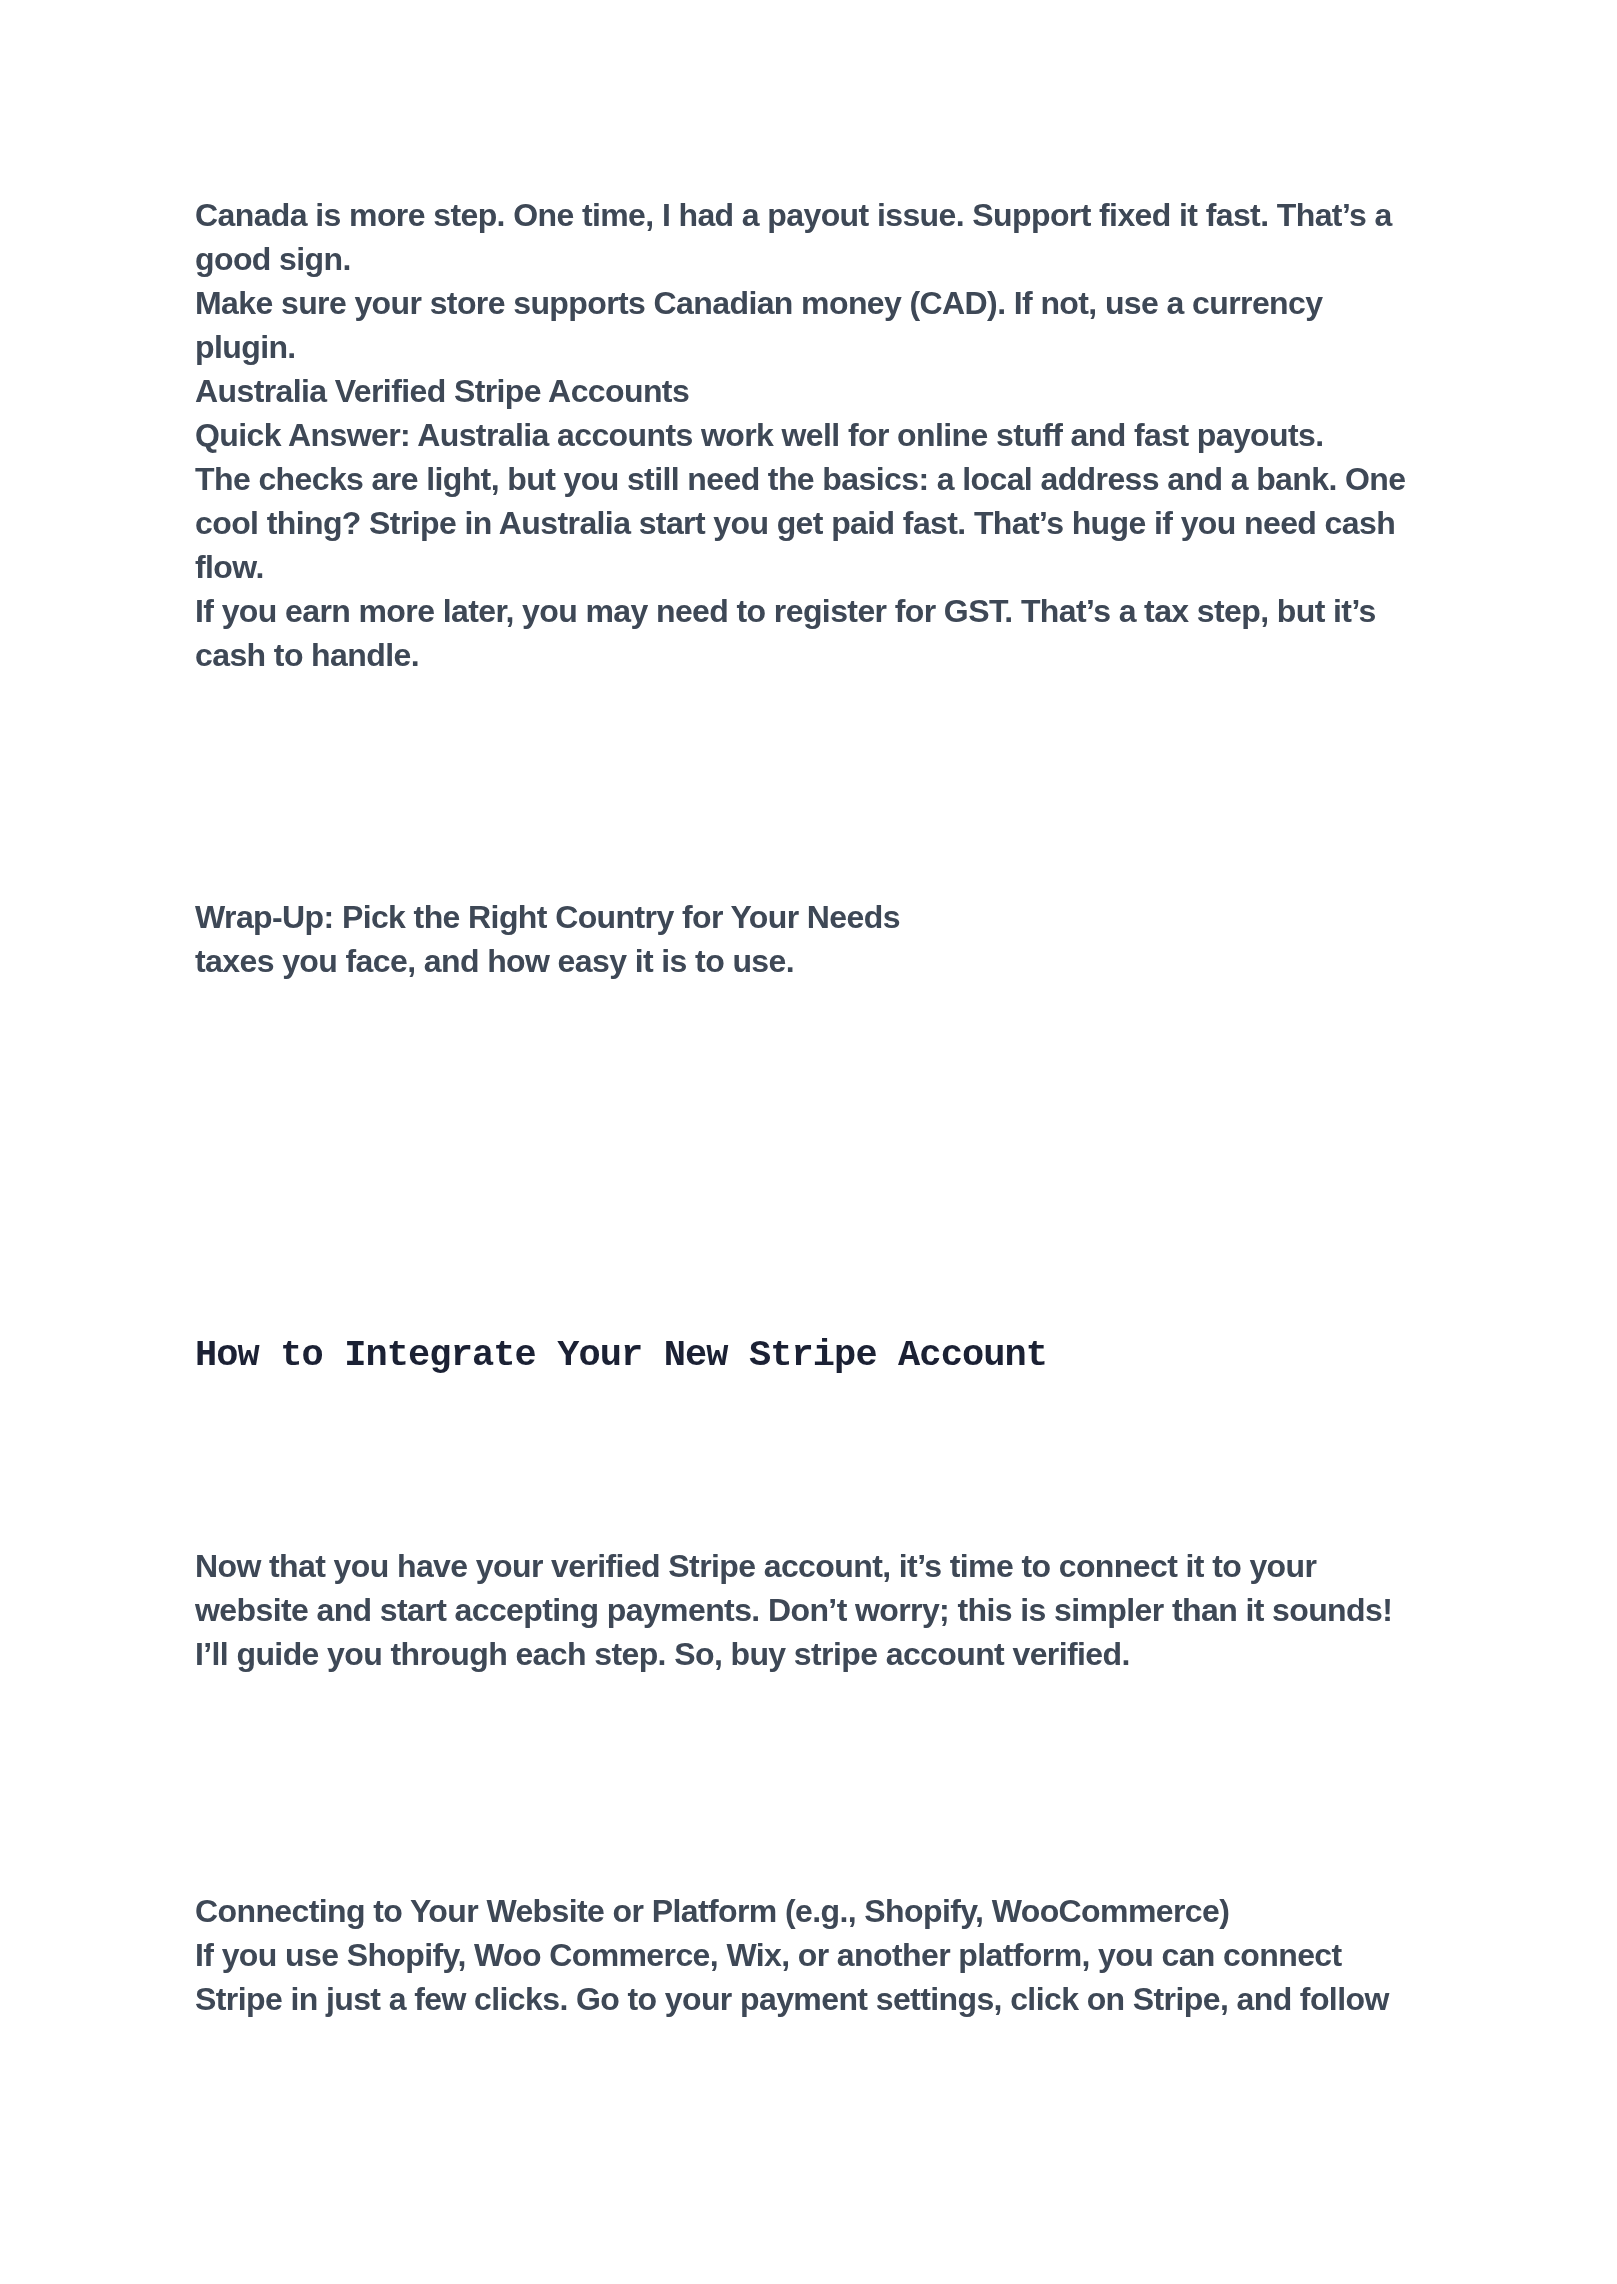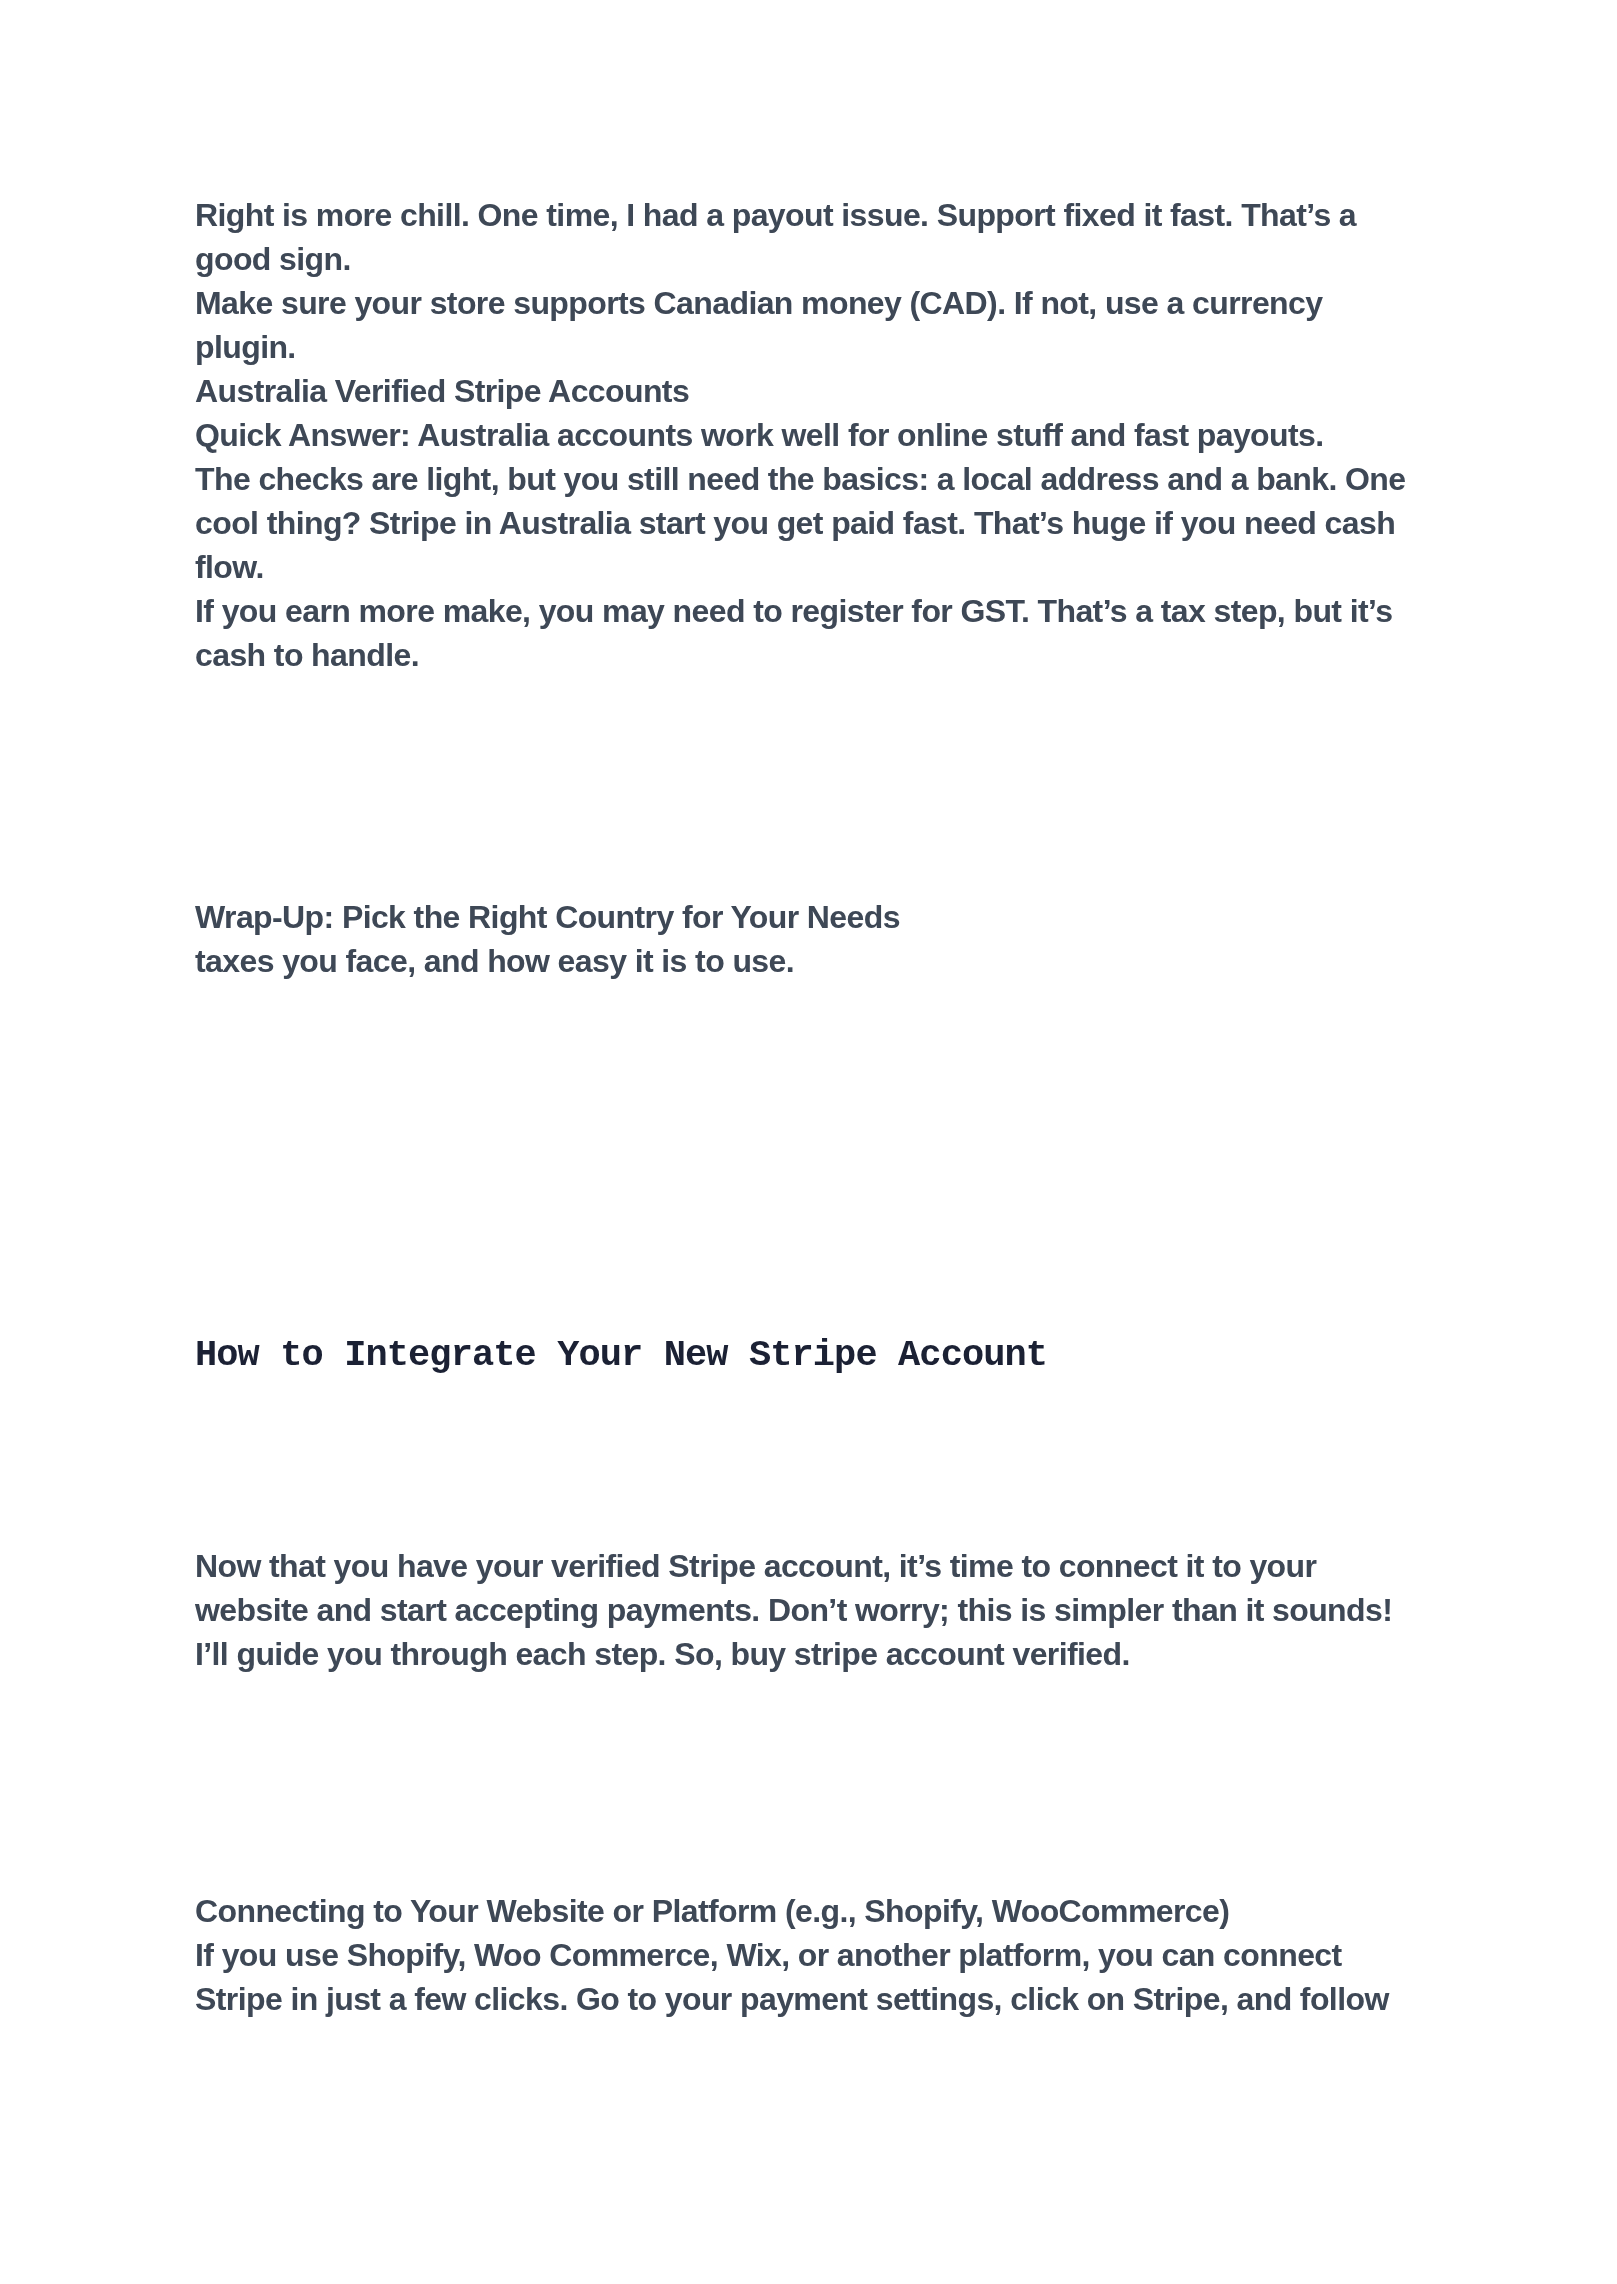--- a/index.html
+++ b/index.html
@@ -52,7 +52,7 @@
 <main>
 
   <section id="section-australia" class="doc-section">
-    <p class="body-line">Right is more chill. One time, I had a payout issue. Support fixed it fast. That’s a</p>
+    <p class="body-line">Canada is more step. One time, I had a payout issue. Support fixed it fast. That’s a</p>
     <p class="body-line">good sign.</p>
     <p class="body-line">Make sure your store supports Canadian money (CAD). If not, use a currency</p>
     <p class="body-line">plugin.</p>

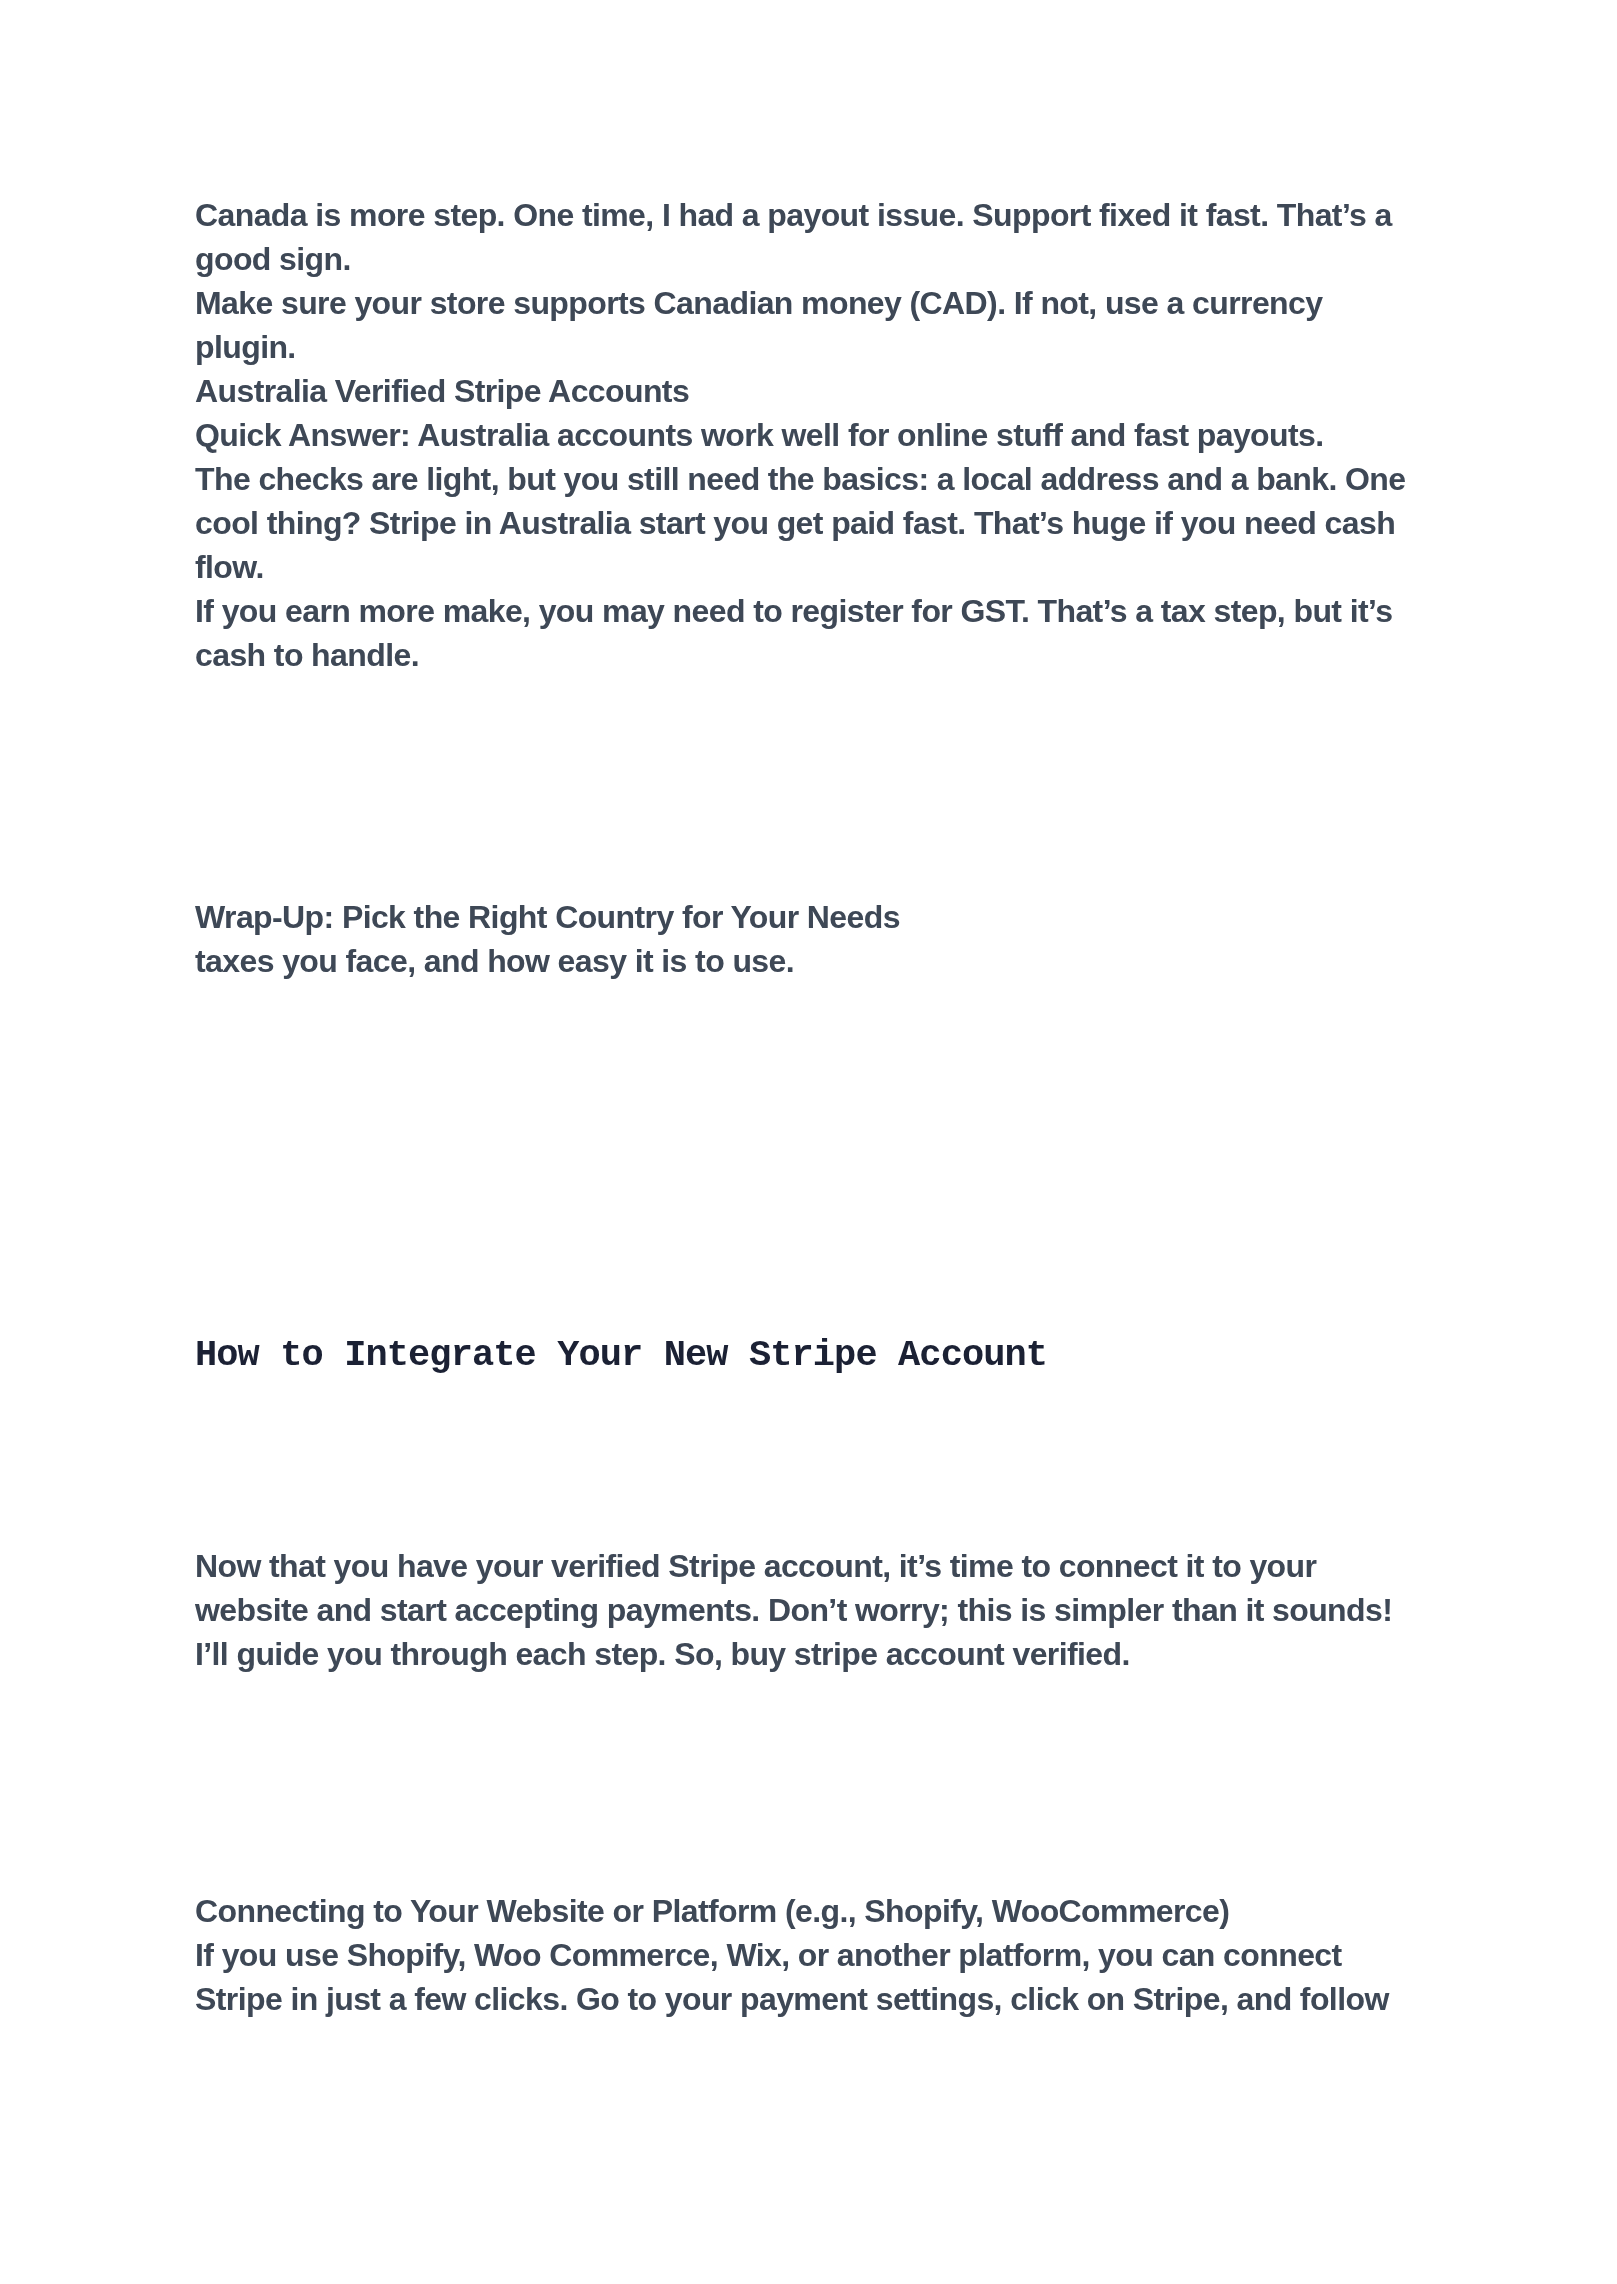--- a/index.html
+++ b/index.html
@@ -61,7 +61,7 @@
     <p class="body-line">The checks are light, but you still need the basics: a local address and a bank. One</p>
     <p class="body-line">cool thing? Stripe in Australia start you get paid fast. That’s huge if you need cash</p>
     <p class="body-line">flow.</p>
-    <p class="body-line">If you earn more make, you may need to register for GST. That’s a tax step, but it’s</p>
+    <p class="body-line">If you earn more later, you may need to register for GST. That’s a tax step, but it’s</p>
     <p class="body-line">cash to handle.</p>
   </section>
 

